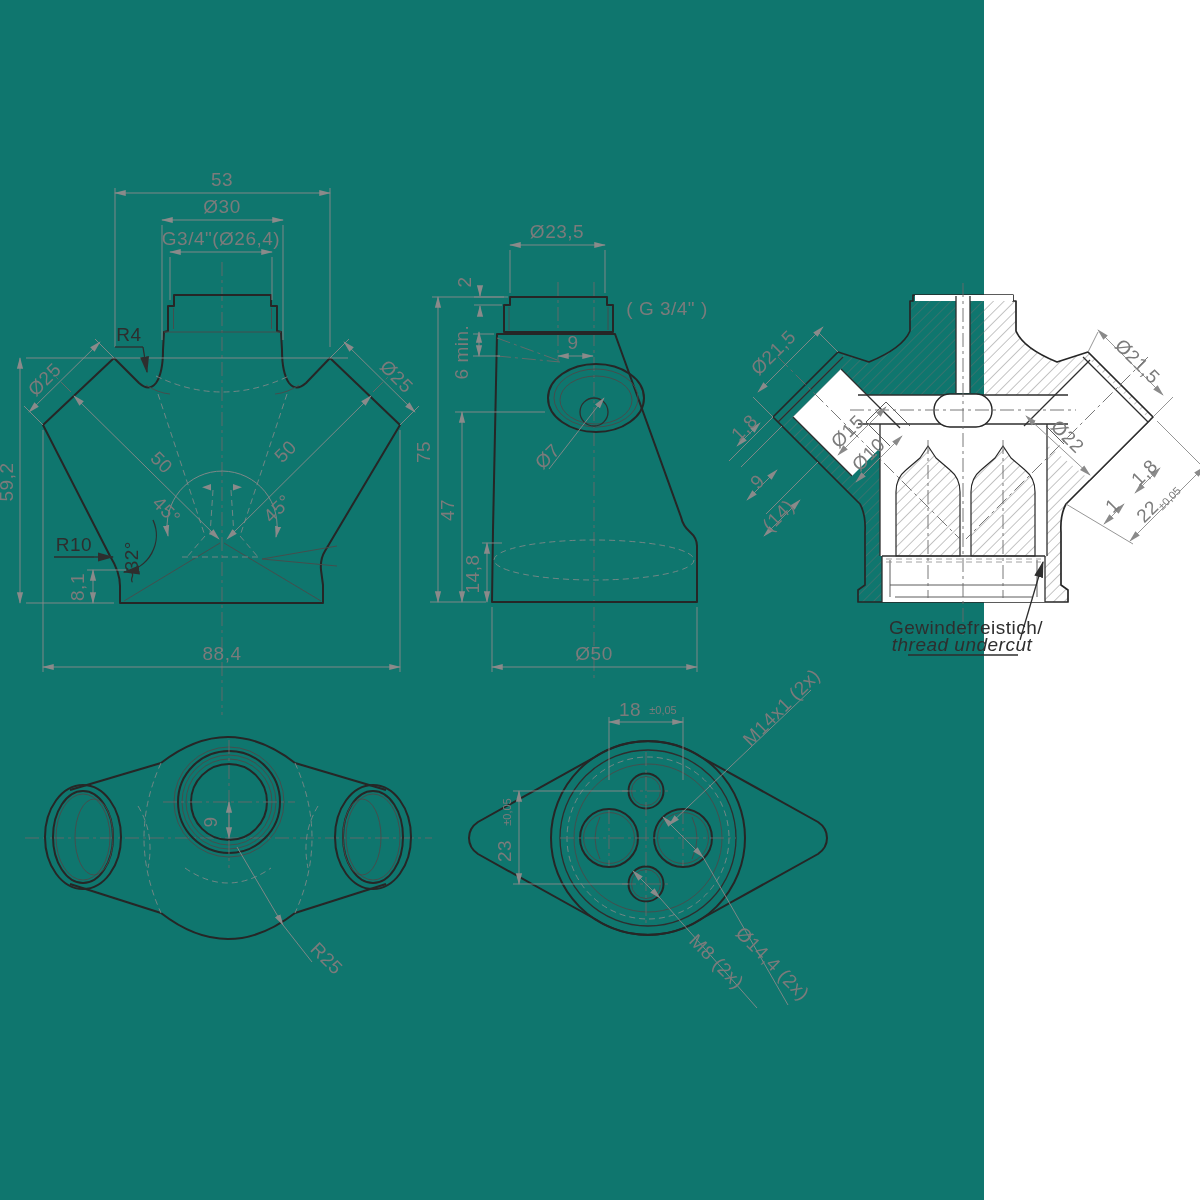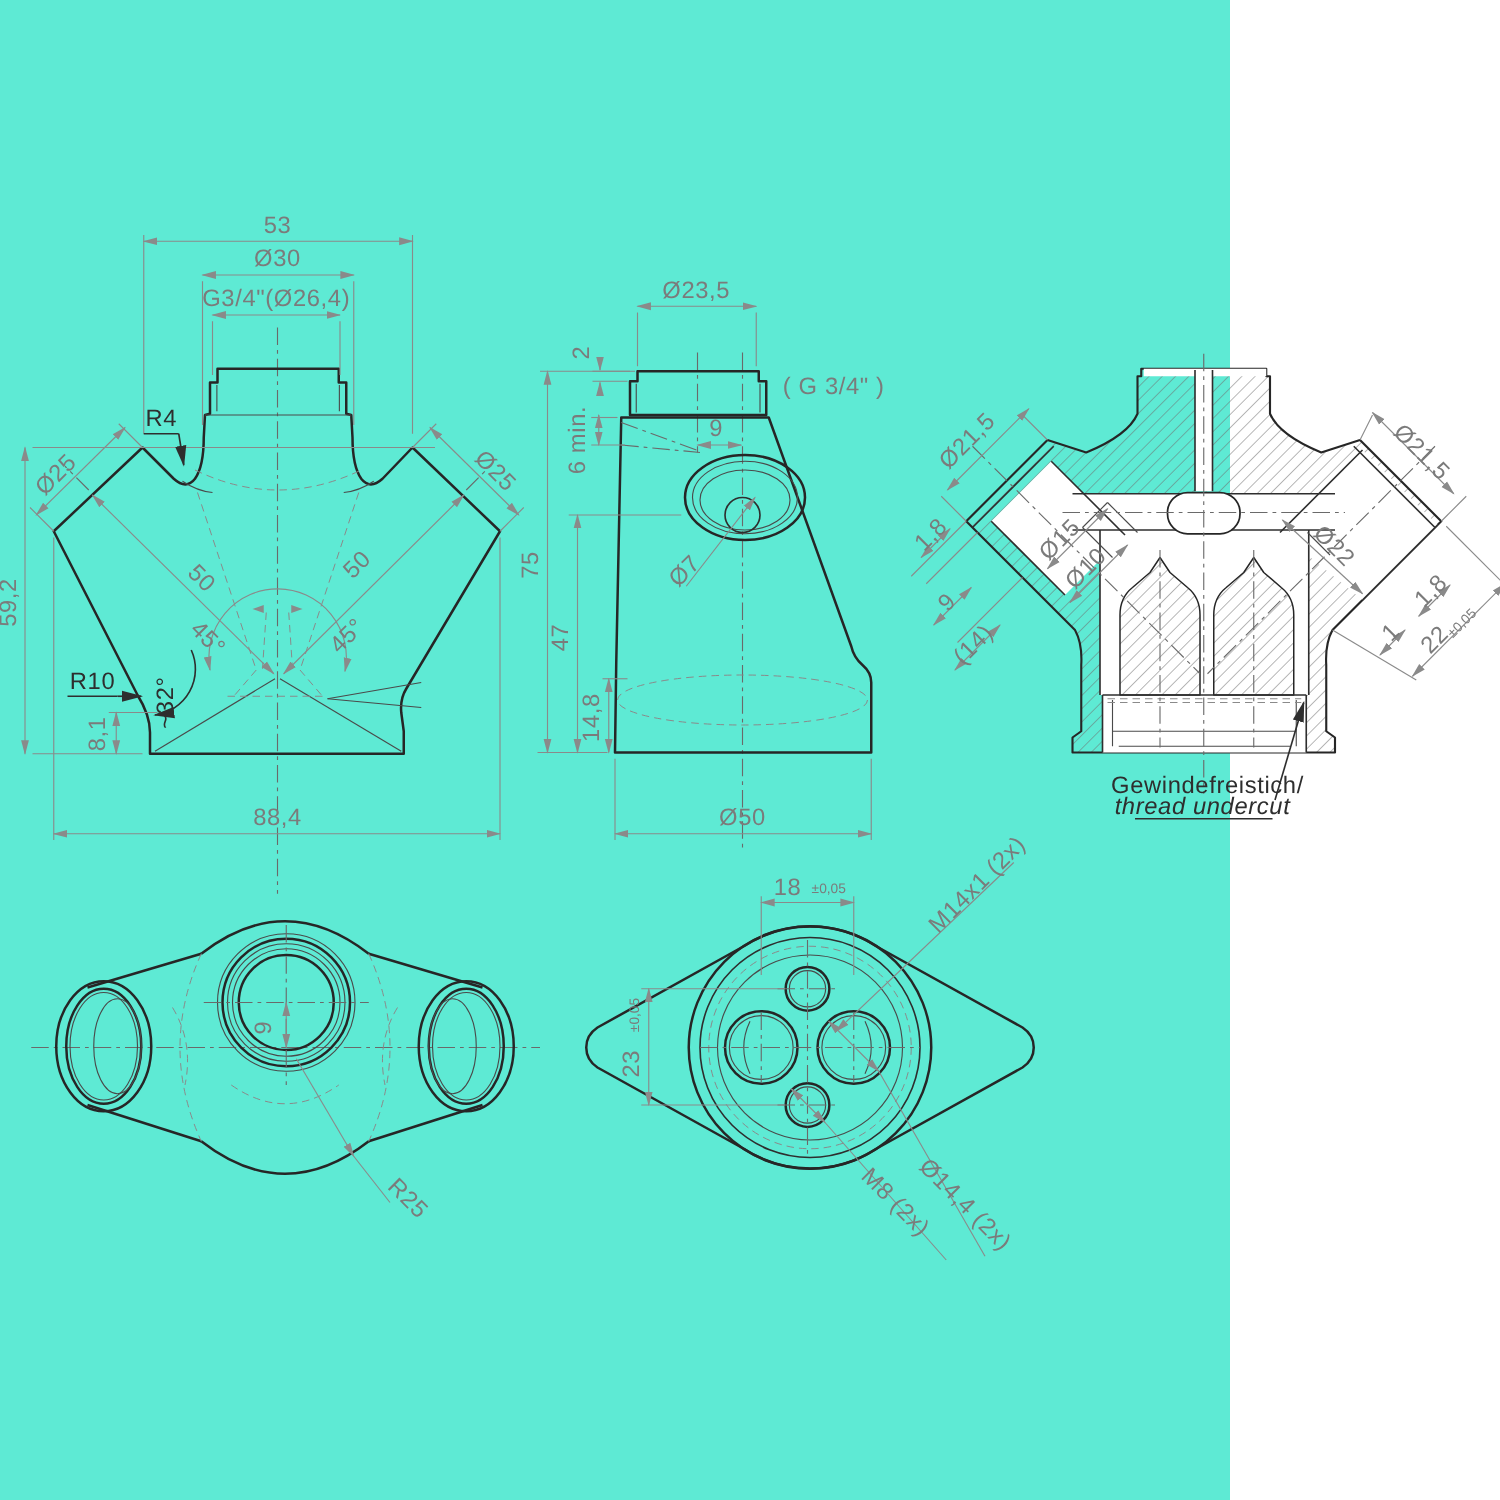--- a/index.html
+++ b/index.html
@@ -3,7 +3,7 @@
 <meta charset="utf-8">
 <style>
   html,body{margin:0;padding:0;background:#fff;}
-  .canvas{width:984px;height:1200px;background:#5eead4;position:relative;}
+  .canvas{width:984px;height:1200px;background:#0f766e;position:relative;}
   svg{font-family:"Liberation Sans", sans-serif;}
   text{fill:#7b7b7b;font-size:19px;letter-spacing:.5px;}
   text.sm{font-size:11px;letter-spacing:0;}

